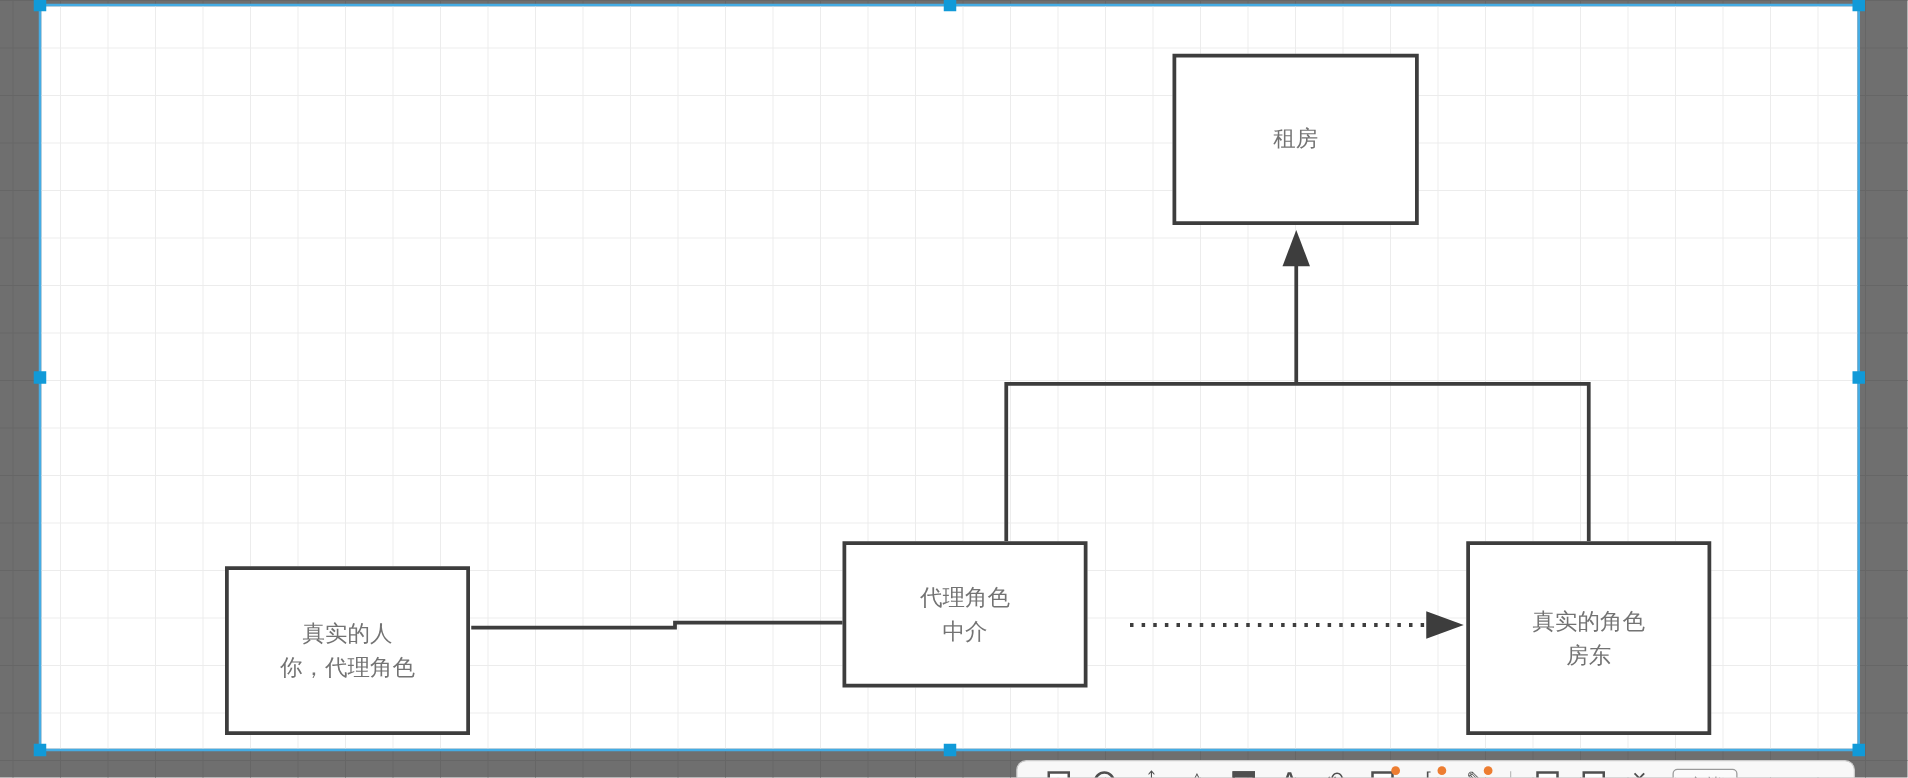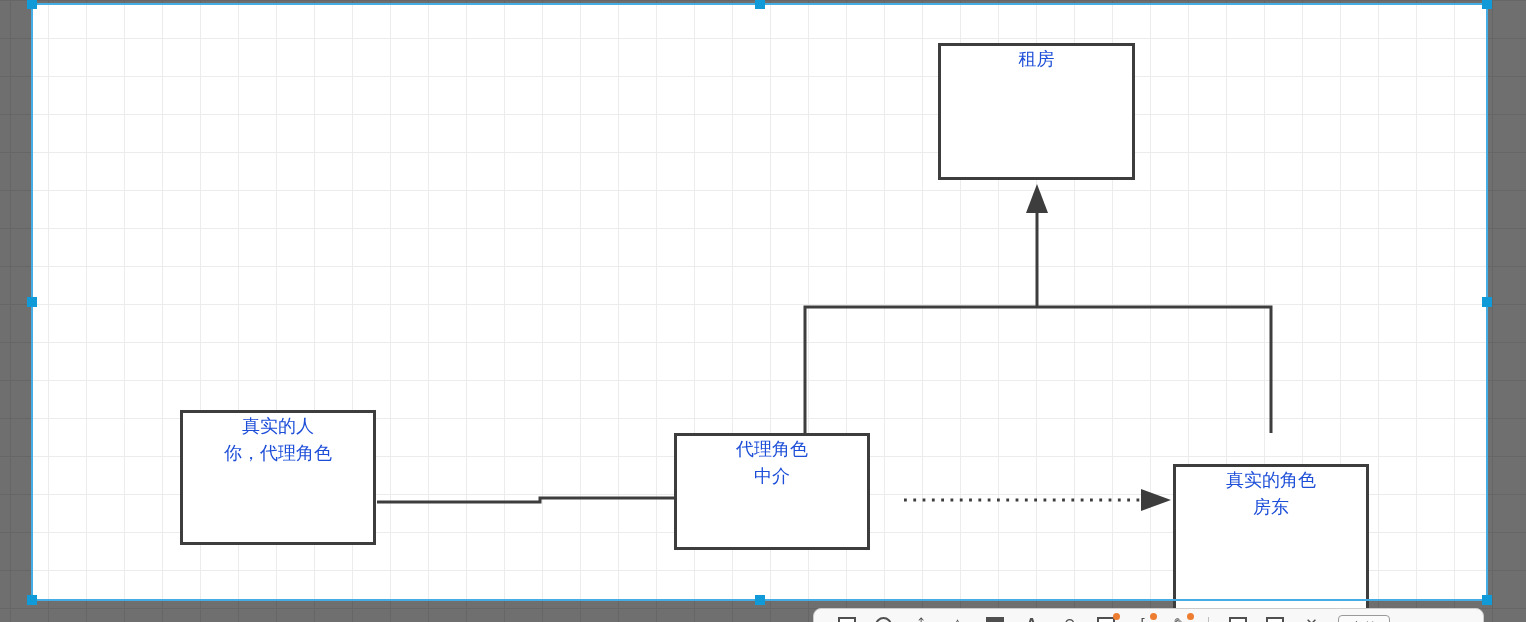--- a/index.html
+++ b/index.html
@@ -53,8 +53,8 @@
     box-sizing:border-box;
     background:#ffffff;
     border:3px solid #3d3d3d;
-    display:flex;flex-direction:column;align-items:center;
-    color:#1d4ed8;font-size:18px;line-height:27px;
+    display:flex;flex-direction:column;align-items:center;justify-content:center;
+    color:#737373;font-size:18px;line-height:27px;
     text-align:center;
   }
   .node-rent{left:938px;top:43px;width:197px;height:137px;}

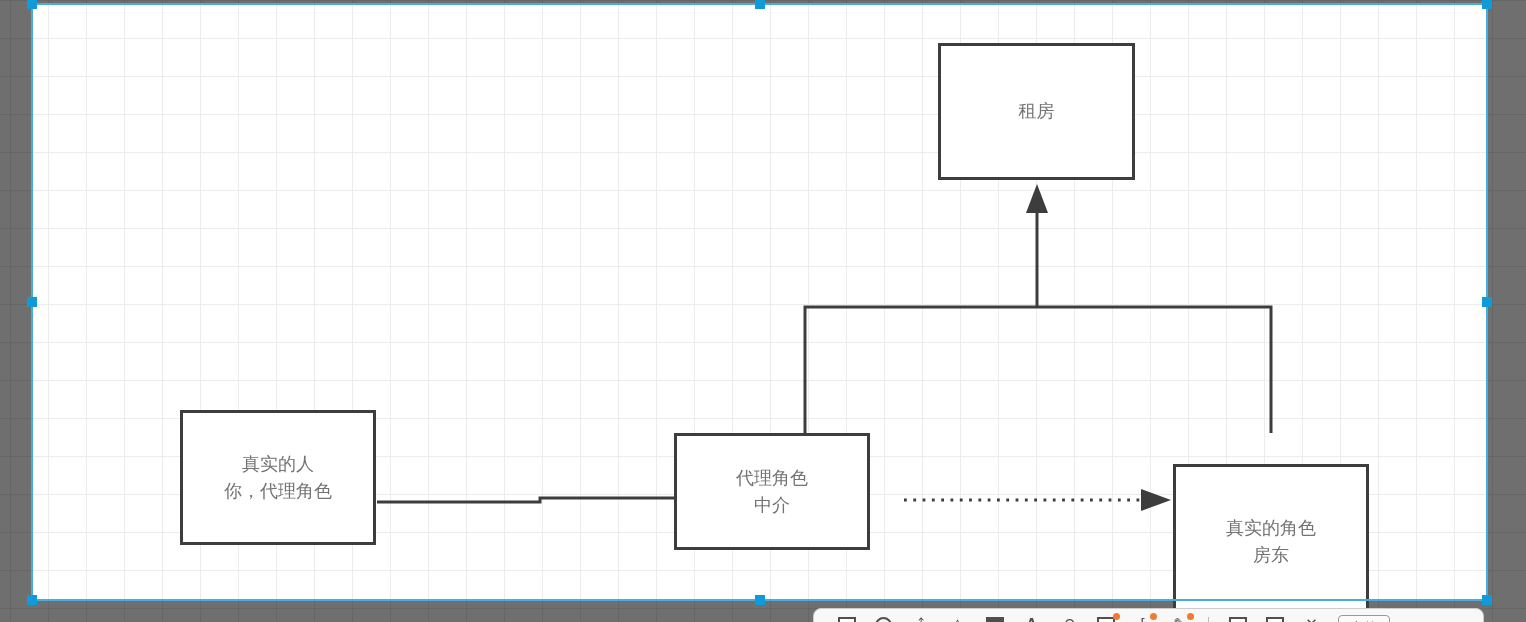--- a/index.html
+++ b/index.html
@@ -58,7 +58,7 @@
     text-align:center;
   }
   .node-rent{left:938px;top:43px;width:197px;height:137px;}
-  .node-person{left:180px;top:410px;width:196px;height:135px;}
+  .node-person{left:180px;top:453px;width:196px;height:135px;}
   .node-proxy{left:674px;top:433px;width:196px;height:117px;}
   .node-owner{left:1173px;top:433px;width:196px;height:155px;margin-top:31px;}
 

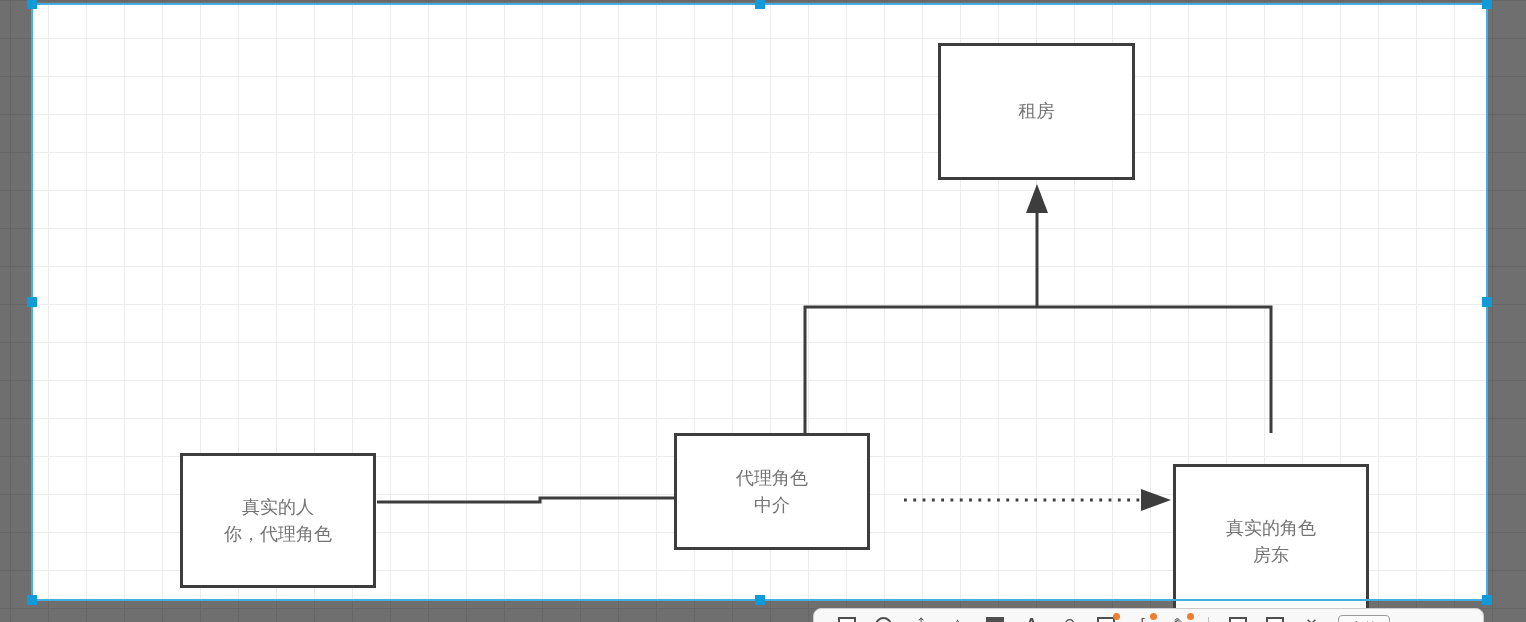--- a/index.html
+++ b/index.html
@@ -60,7 +60,7 @@
   .node-rent{left:938px;top:43px;width:197px;height:137px;}
   .node-person{left:180px;top:453px;width:196px;height:135px;}
   .node-proxy{left:674px;top:433px;width:196px;height:117px;}
-  .node-owner{left:1173px;top:433px;width:196px;height:155px;margin-top:31px;}
+  .node-owner{left:1173px;top:433px;width:196px;height:155px;}
 
   svg.wires{position:absolute;left:0;top:0;pointer-events:none;}
   svg.wires .edge{pointer-events:stroke;}

